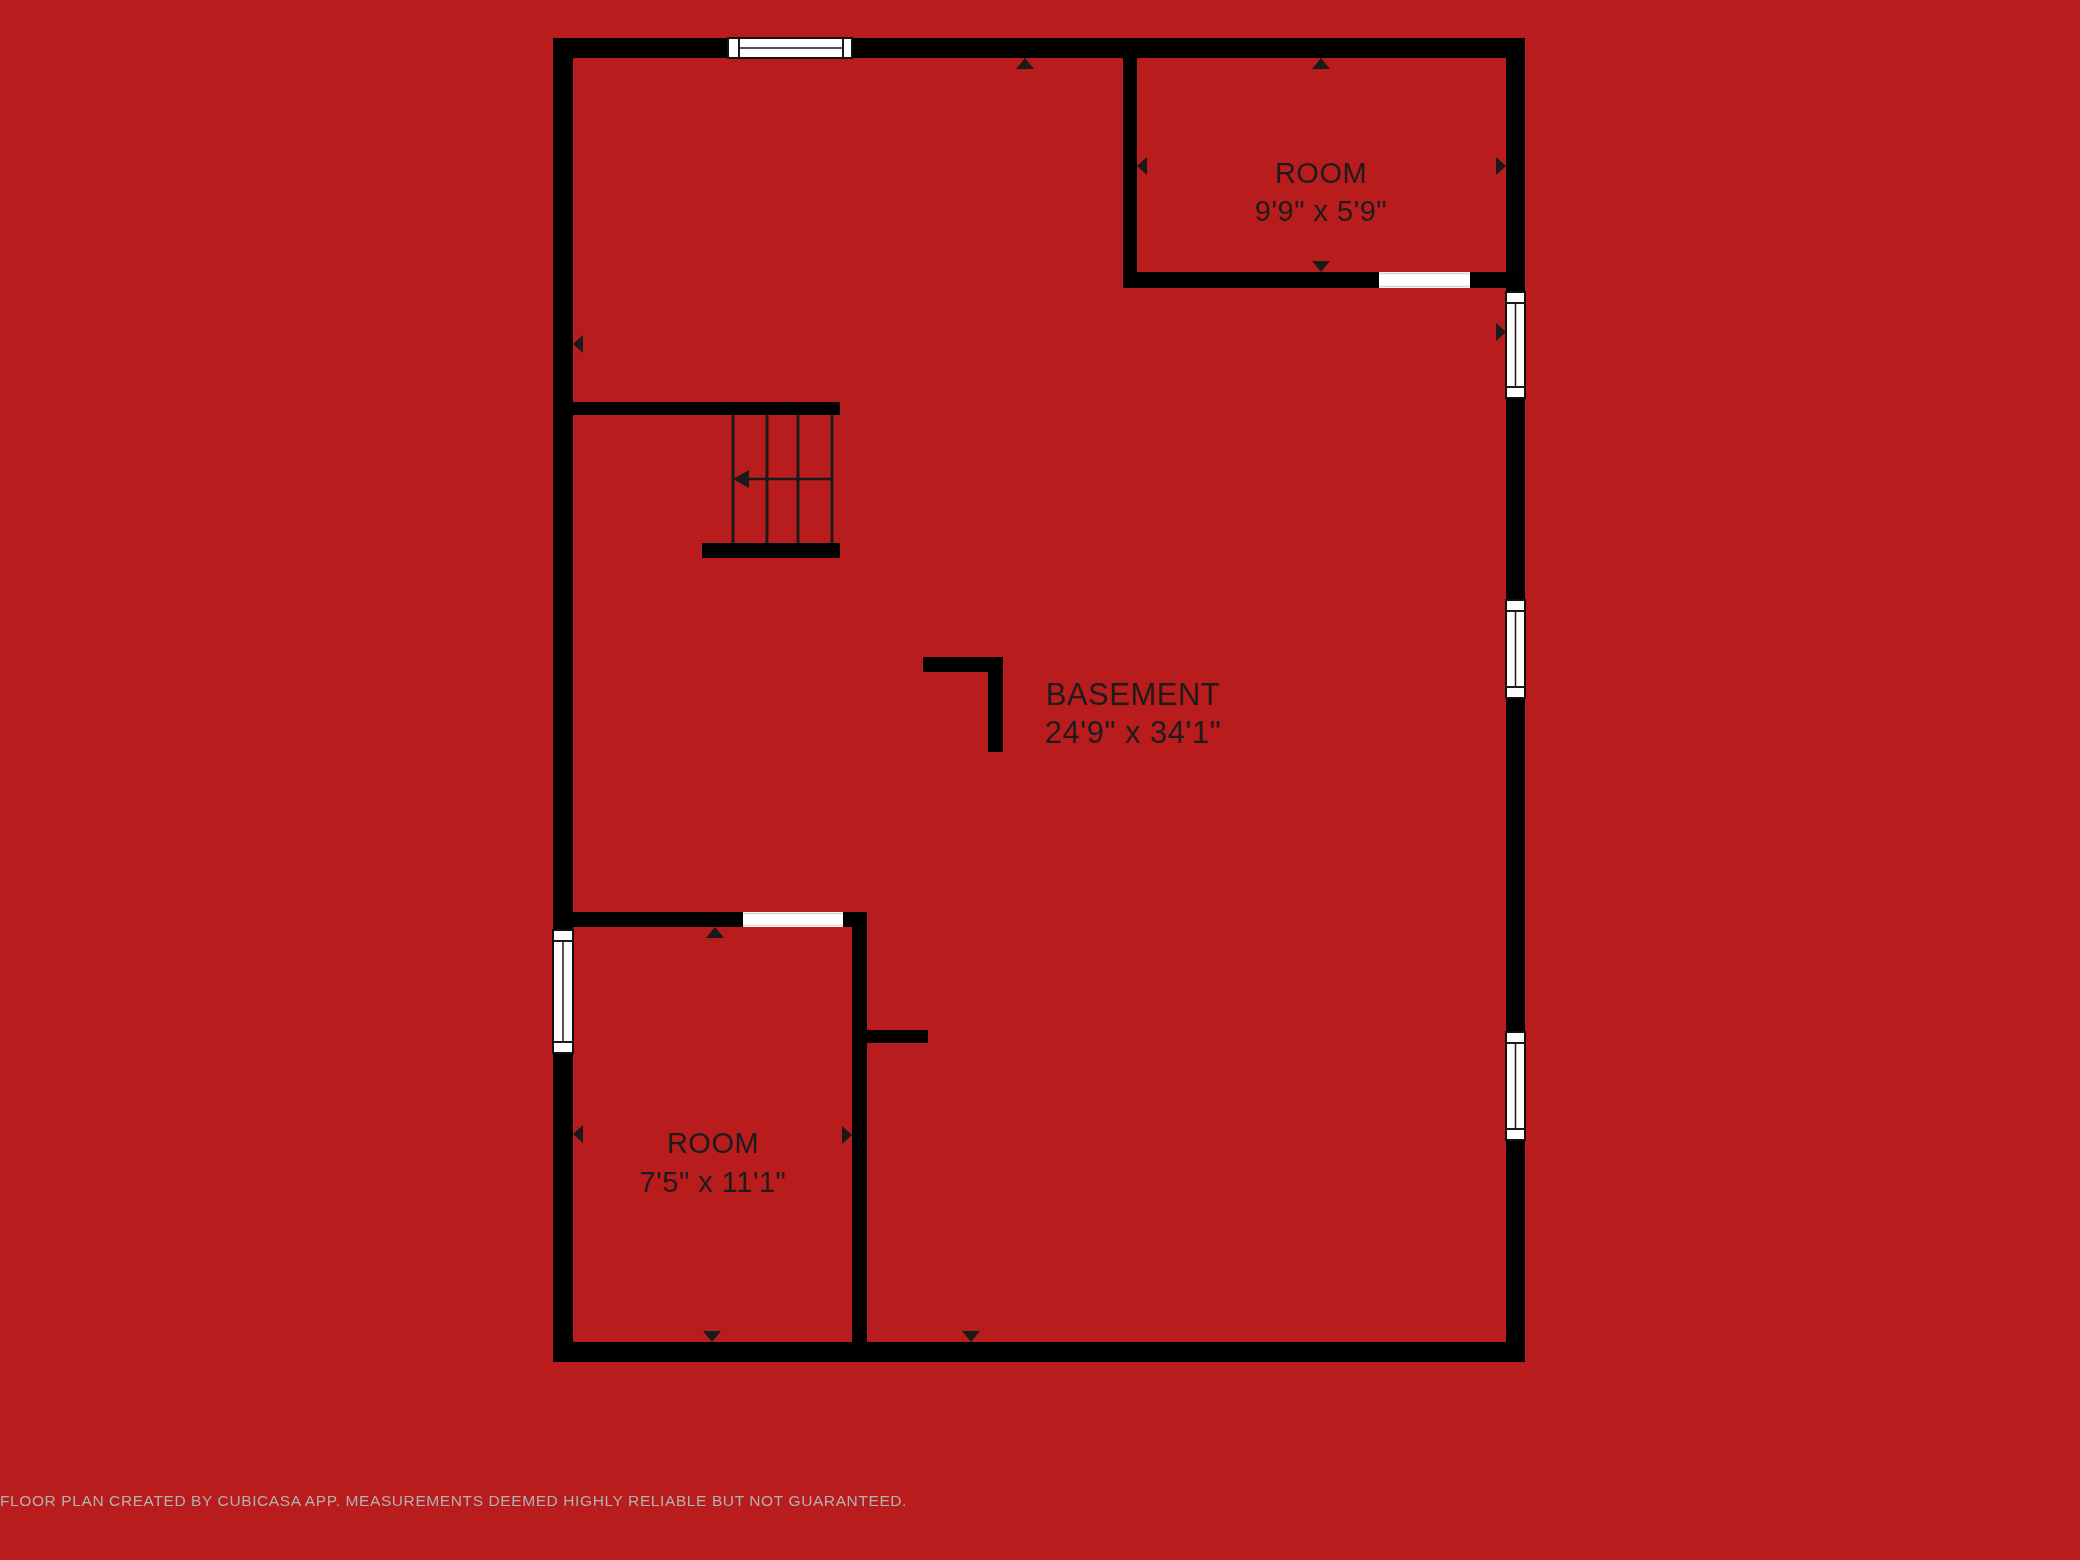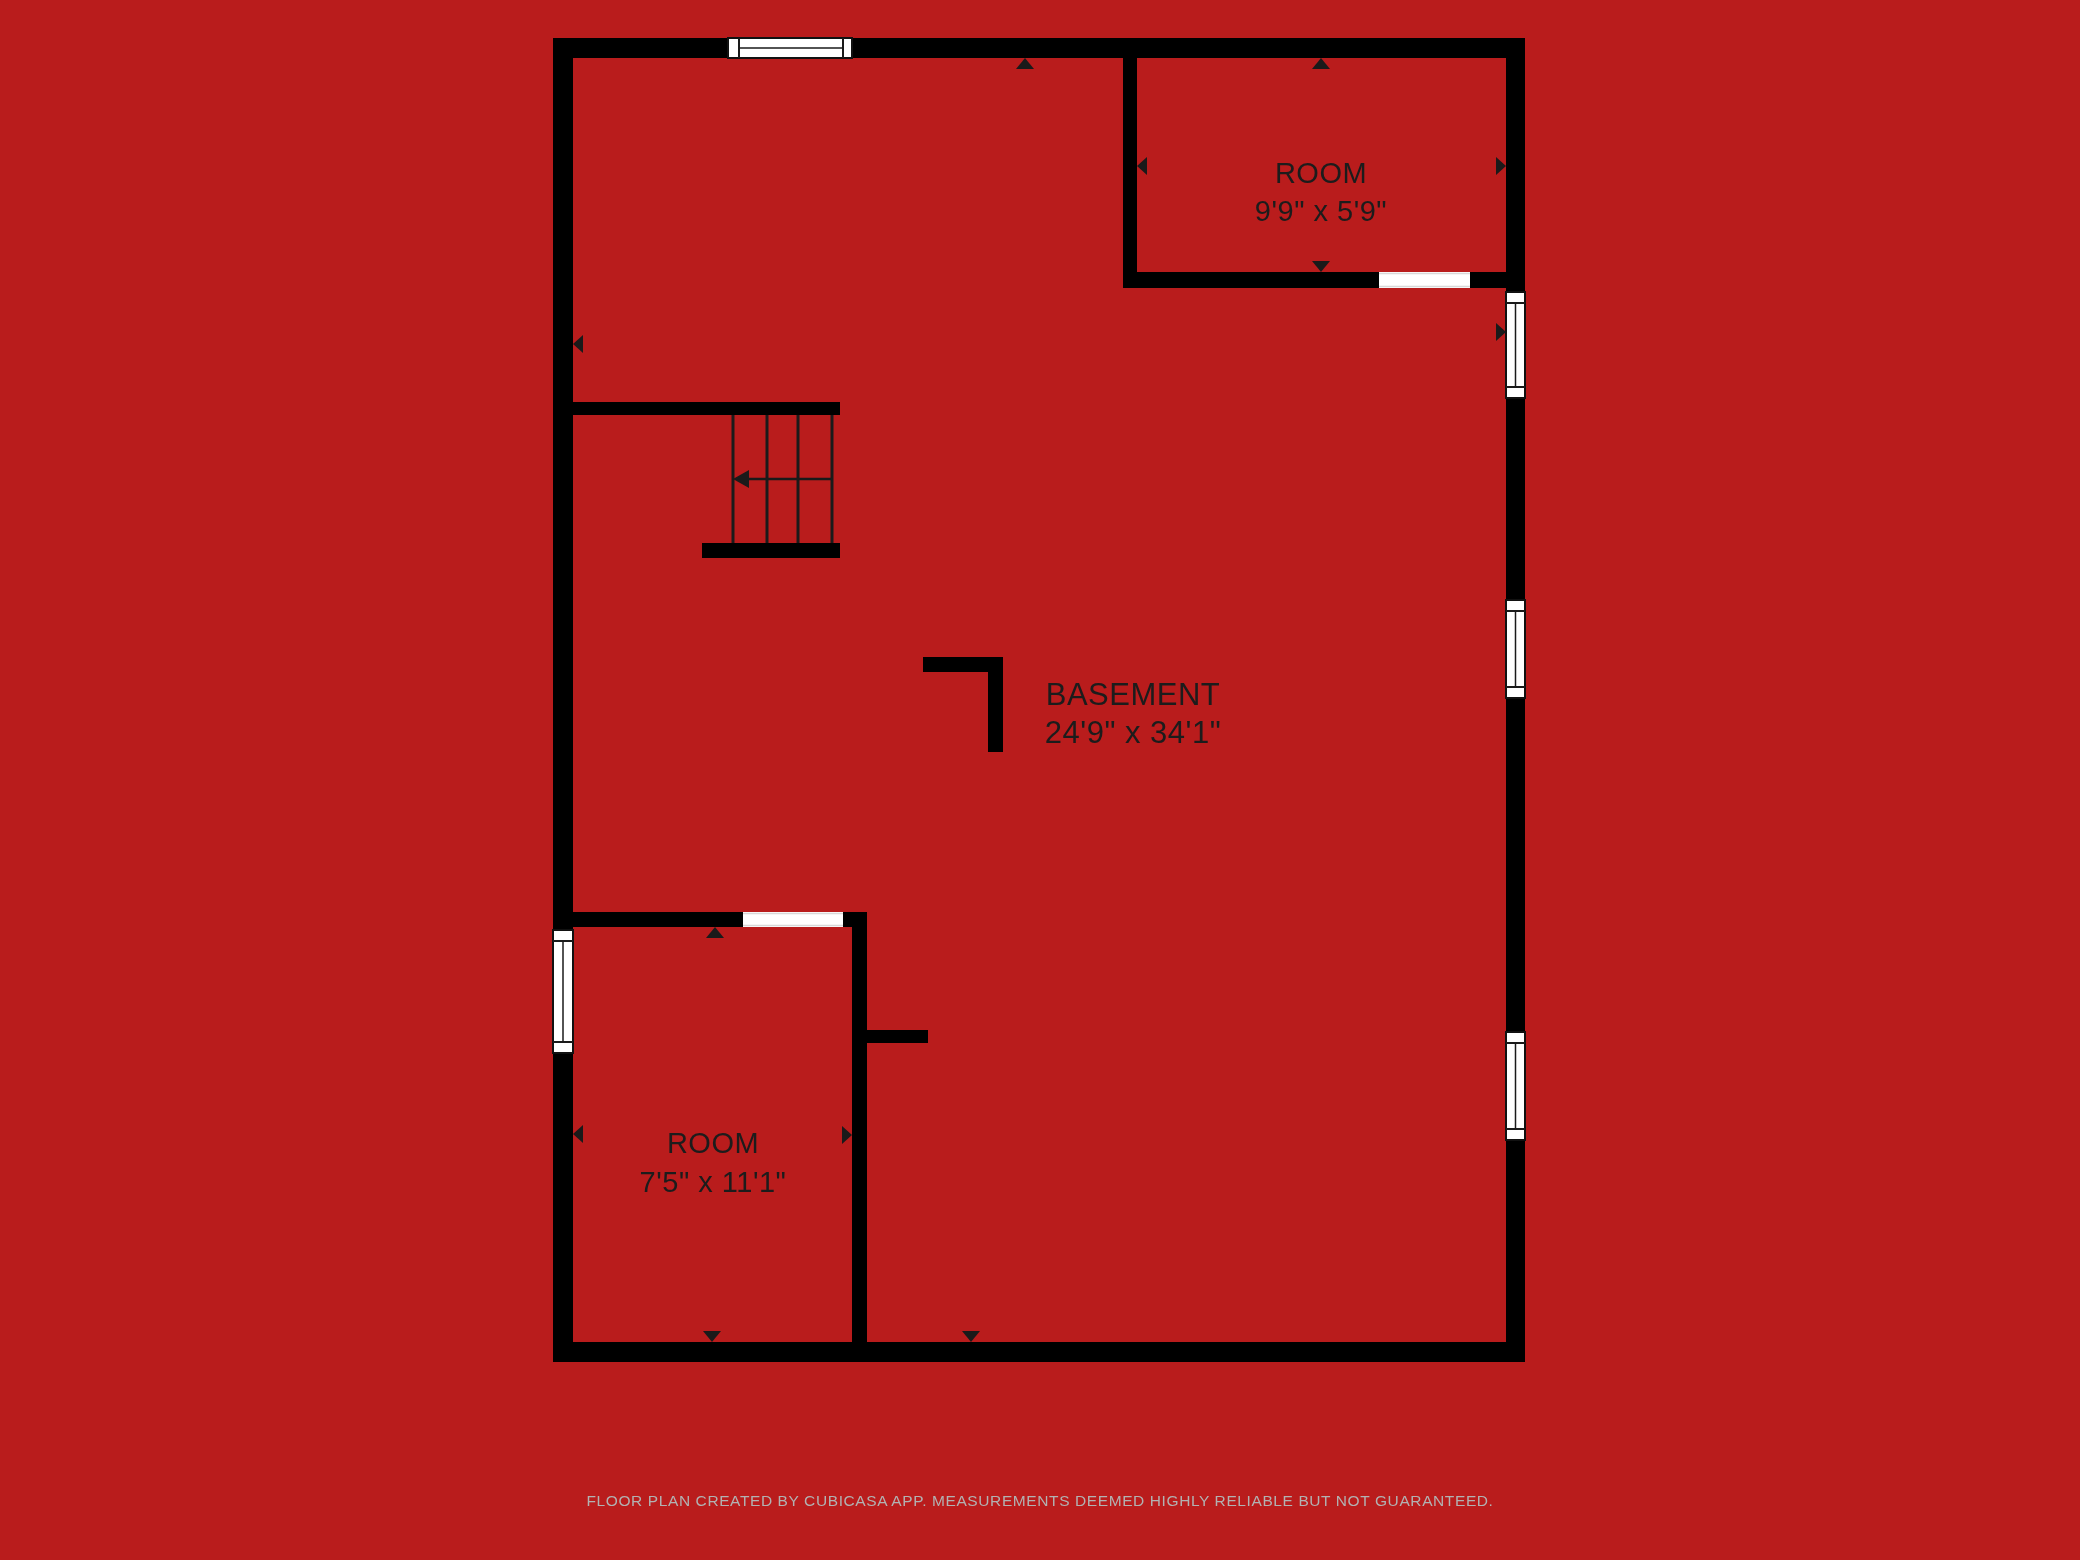--- a/index.html
+++ b/index.html
@@ -33,7 +33,7 @@
     left: 0;
     right: 0;
     top: 1492px;
-    text-align: center;
+    text-align: left;
     font-size: 15.5px;
     letter-spacing: 0.6px;
     color: #b2b2b2;

